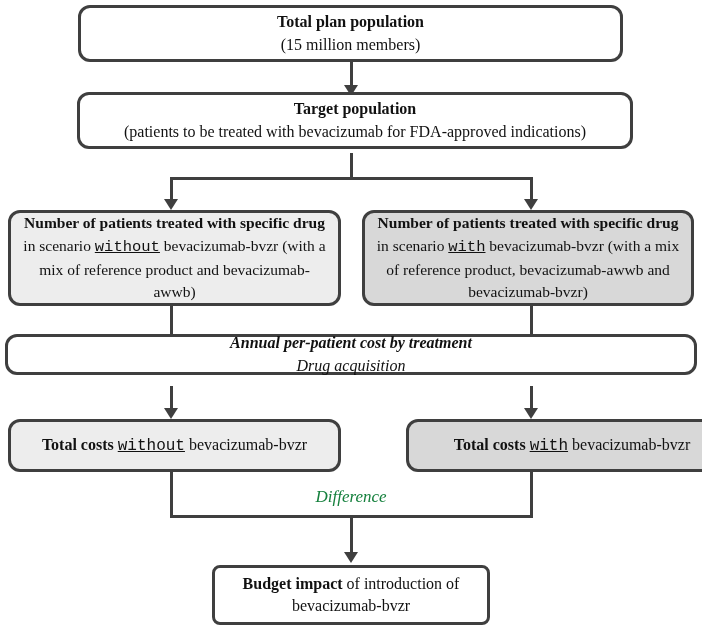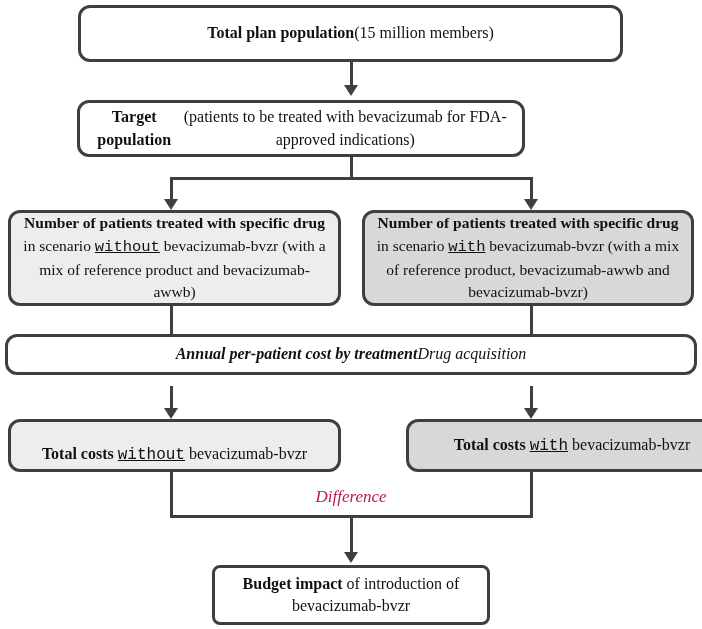--- a/index.html
+++ b/index.html
@@ -21,7 +21,7 @@
     border-radius:12px;
     background:#ffffff;
     display:flex;
-    flex-direction:row;
+    flex-direction:column;
     justify-content:center;
     align-items:center;
     text-align:center;

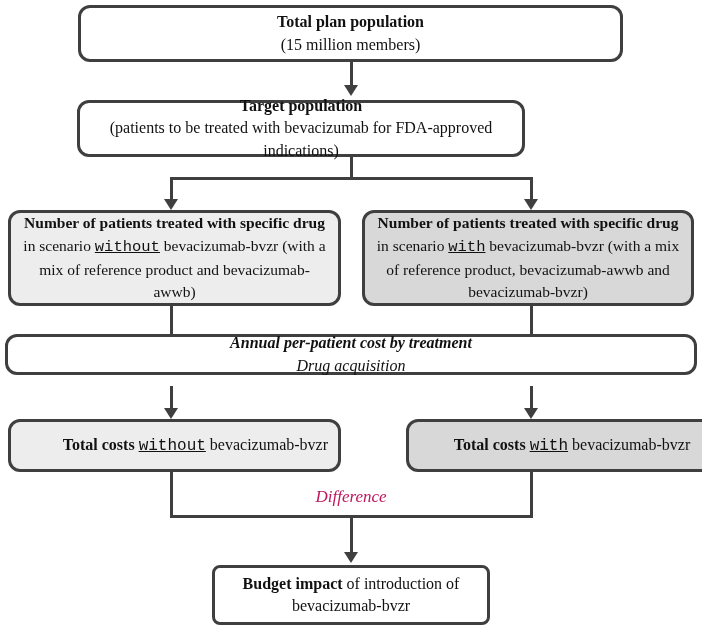--- a/index.html
+++ b/index.html
@@ -89,7 +89,7 @@
     <div>(15 million members)</div>
   </div>
 
-  <div class="node" style="left:77px;top:100px;width:448px;height:57px;align-items:center;">
+  <div class="node" style="left:77px;top:92px;width:556px;height:57px;align-items:center;">
     <div><b>Target population</b></div>
     <div>(patients to be treated with bevacizumab for FDA-approved indications)</div>
   </div>

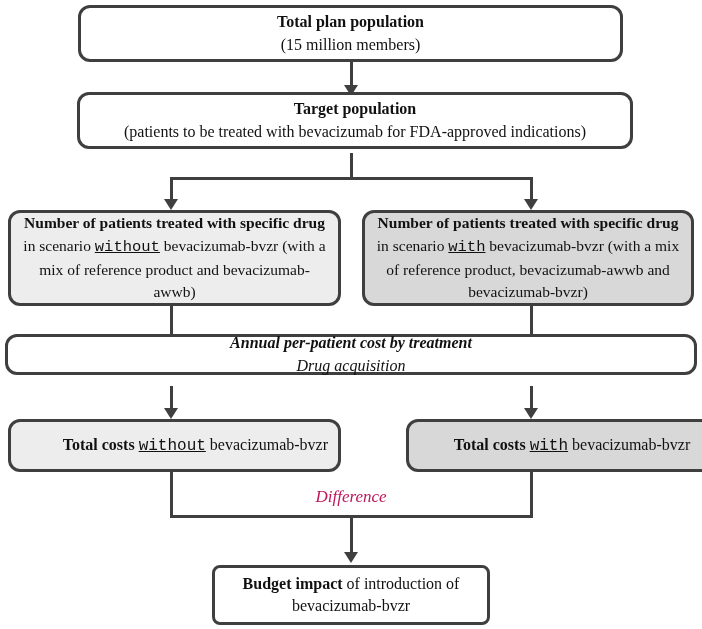--- a/index.html
+++ b/index.html
@@ -107,7 +107,7 @@
     <div>Drug acquisition</div>
   </div>
 
-  <div class="node fill-light" style="left:8px;top:419px;width:333px;height:53px;align-items:flex-end;">
+  <div class="node fill-light" style="left:8px;top:419px;width:333px;height:53px;">
     <div><b>Total costs</b><span> </span><u>without</u><span> bevacizumab-bvzr</span></div>
   </div>
 

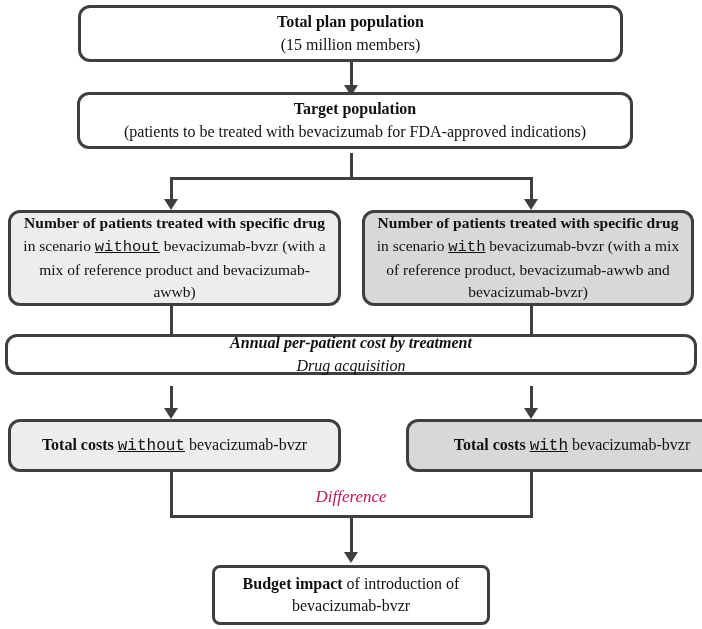--- a/index.html
+++ b/index.html
@@ -50,7 +50,7 @@
     text-align:center;
     font-style:italic;
     font-size:17px;
-    color:#be185d;
+    color:#15803d;
   }
 </style>
 </head>

